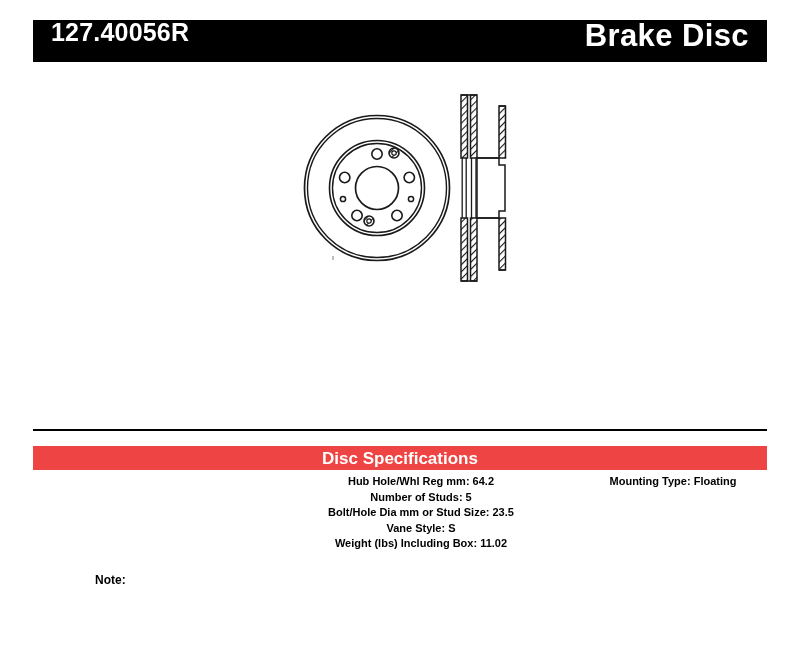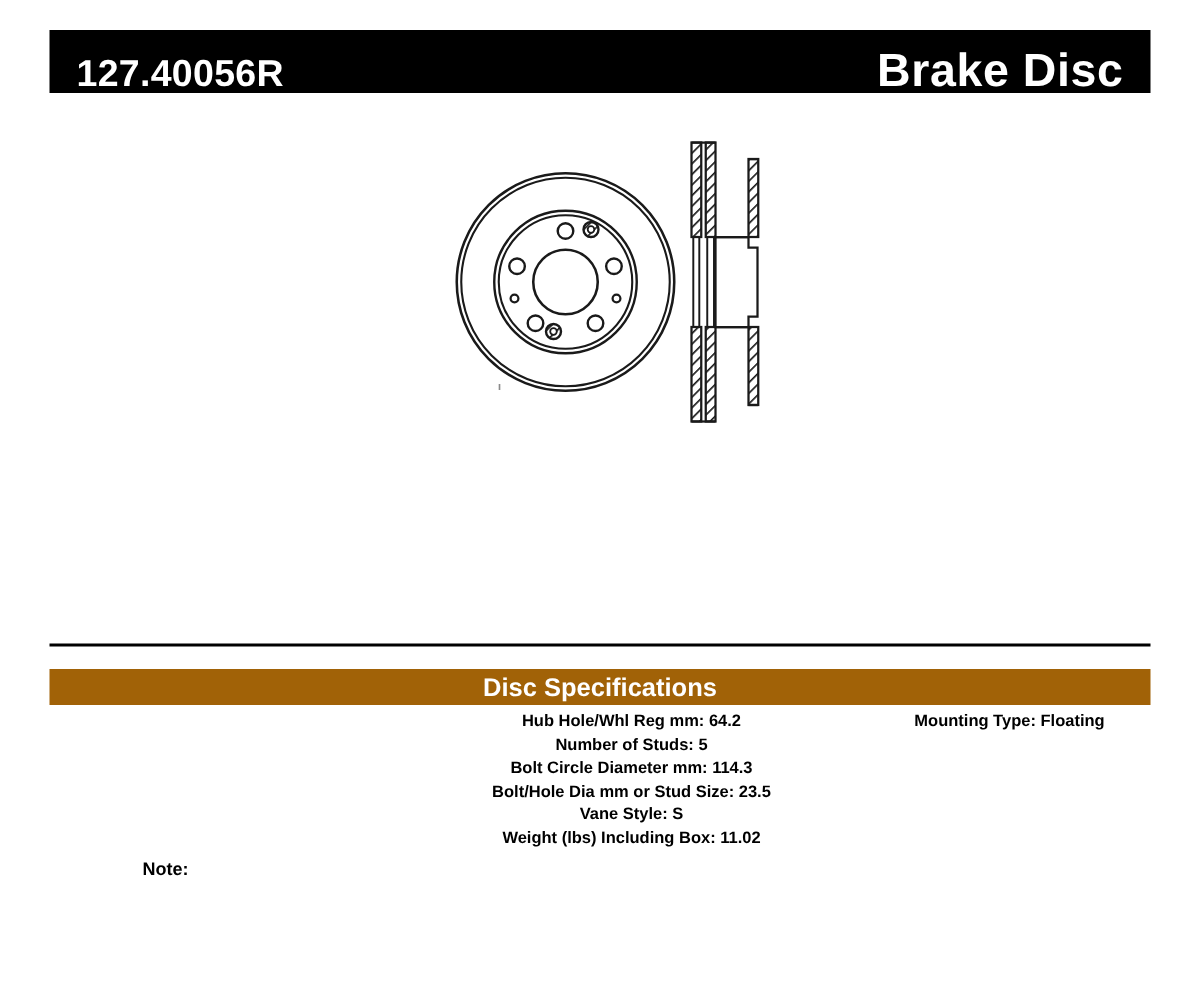--- a/index.html
+++ b/index.html
@@ -32,7 +32,7 @@
     height: 42px;
     background: #000000;
     display: flex;
-    align-items: flex-end;
+    align-items: flex-start;
     justify-content: space-between;
     padding: 0 18px;
     box-sizing: border-box;

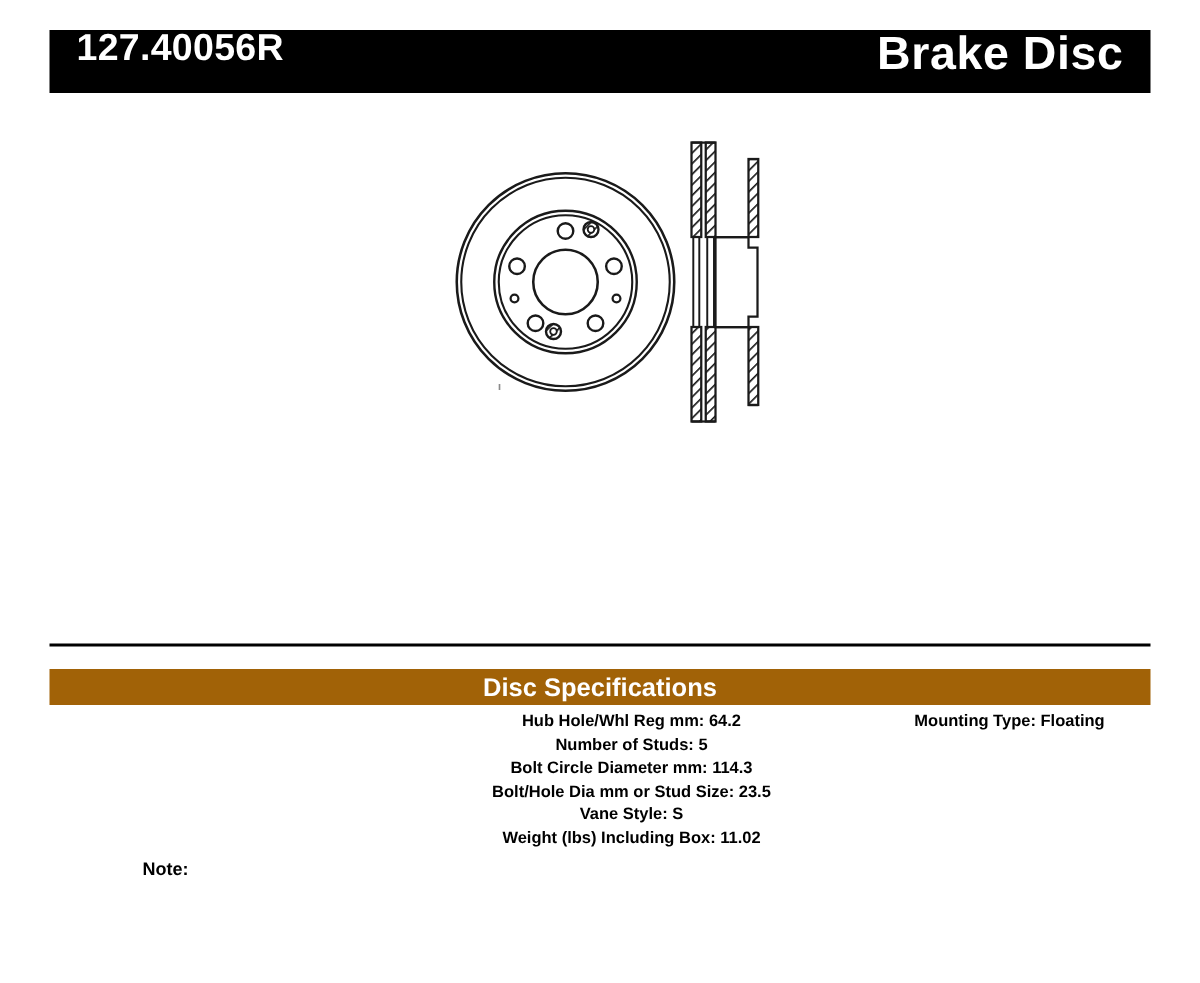--- a/index.html
+++ b/index.html
@@ -86,7 +86,7 @@
     top: 446px;
     width: 734px;
     height: 24px;
-    background: #a16207;
+    background: #ef4444;
     display: flex;
     align-items: center;
     justify-content: center;

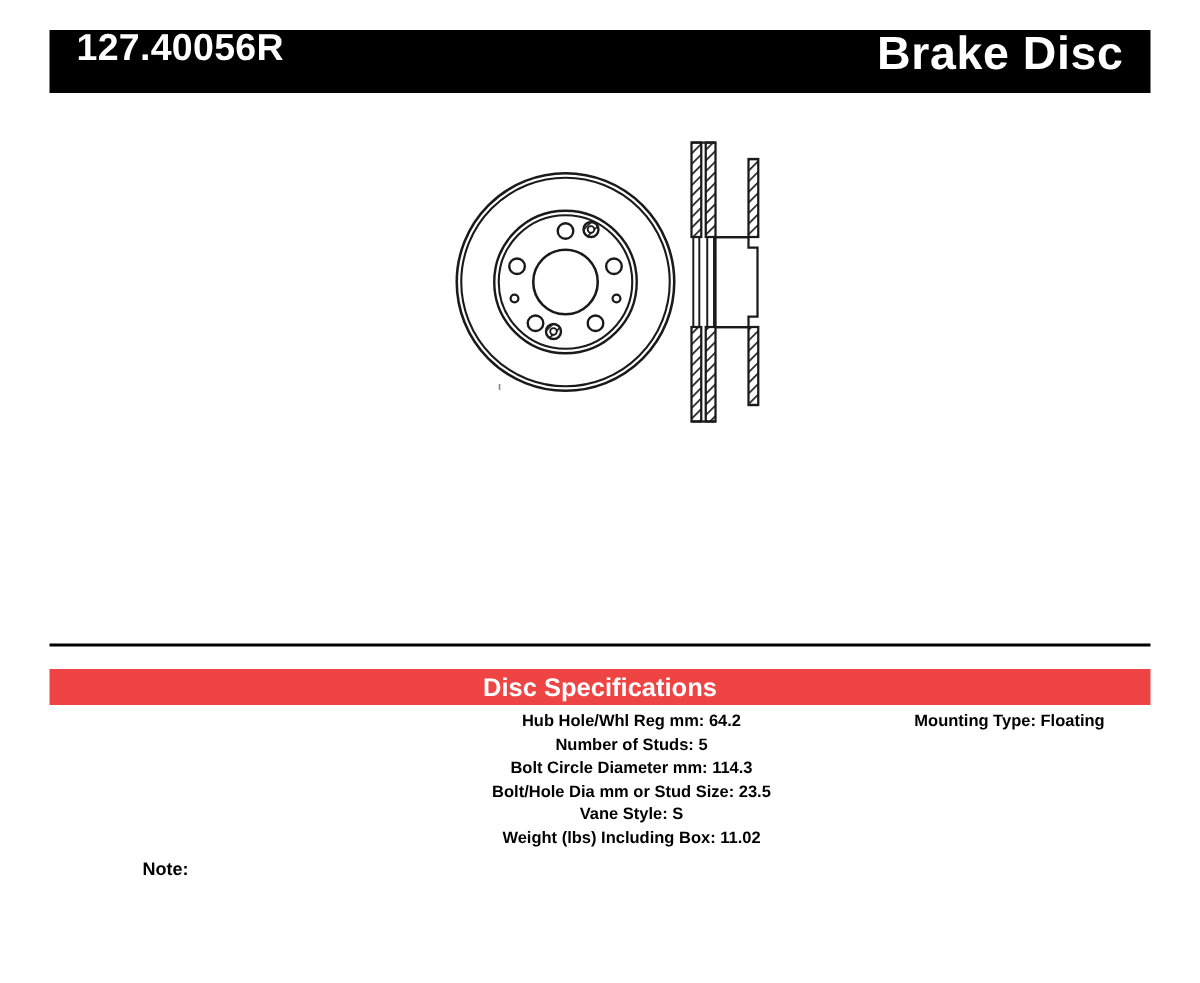--- a/index.html
+++ b/index.html
@@ -249,7 +249,6 @@
     <div class="spec-col col-mid">
       <div class="spec-row">Hub Hole/Whl Reg mm: 64.2</div>
       <div class="spec-row">Number of Studs: 5</div>
-      <div class="spec-row">Bolt Circle Diameter mm: 114.3</div>
       <div class="spec-row">Bolt/Hole Dia mm or Stud Size: 23.5</div>
       <div class="spec-row">Vane Style: S</div>
       <div class="spec-row">Weight (lbs) Including Box: 11.02</div>

